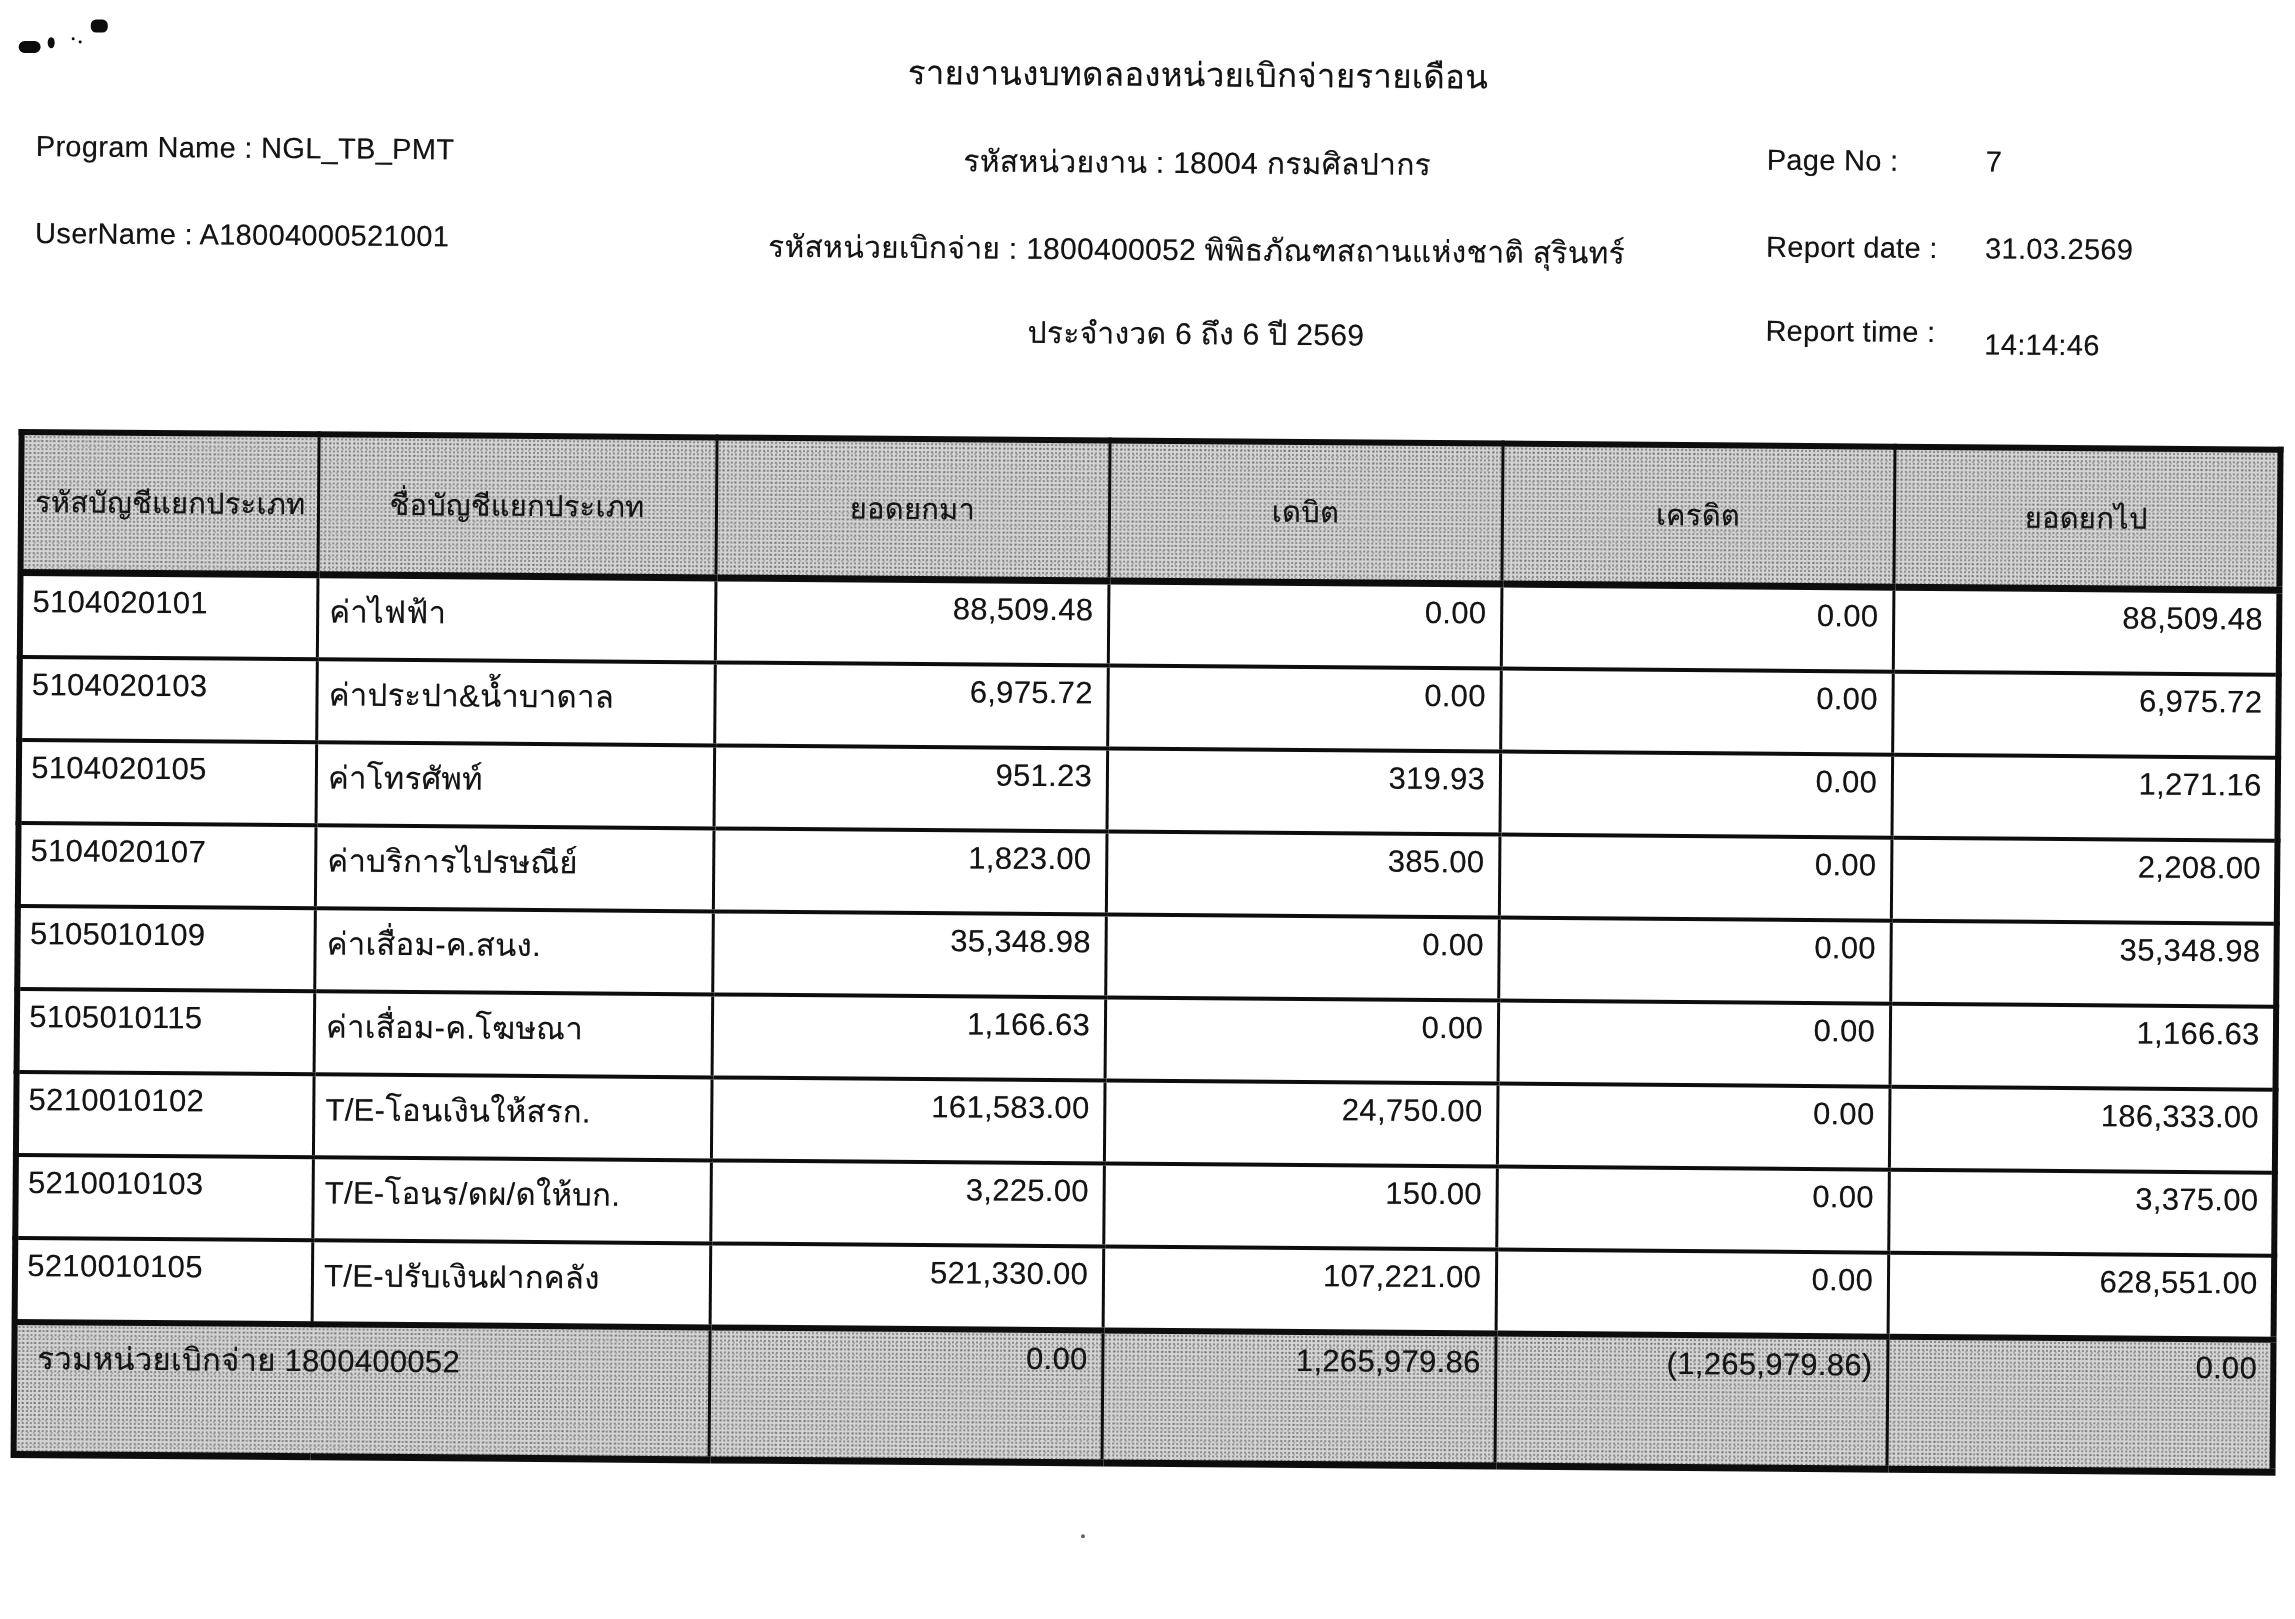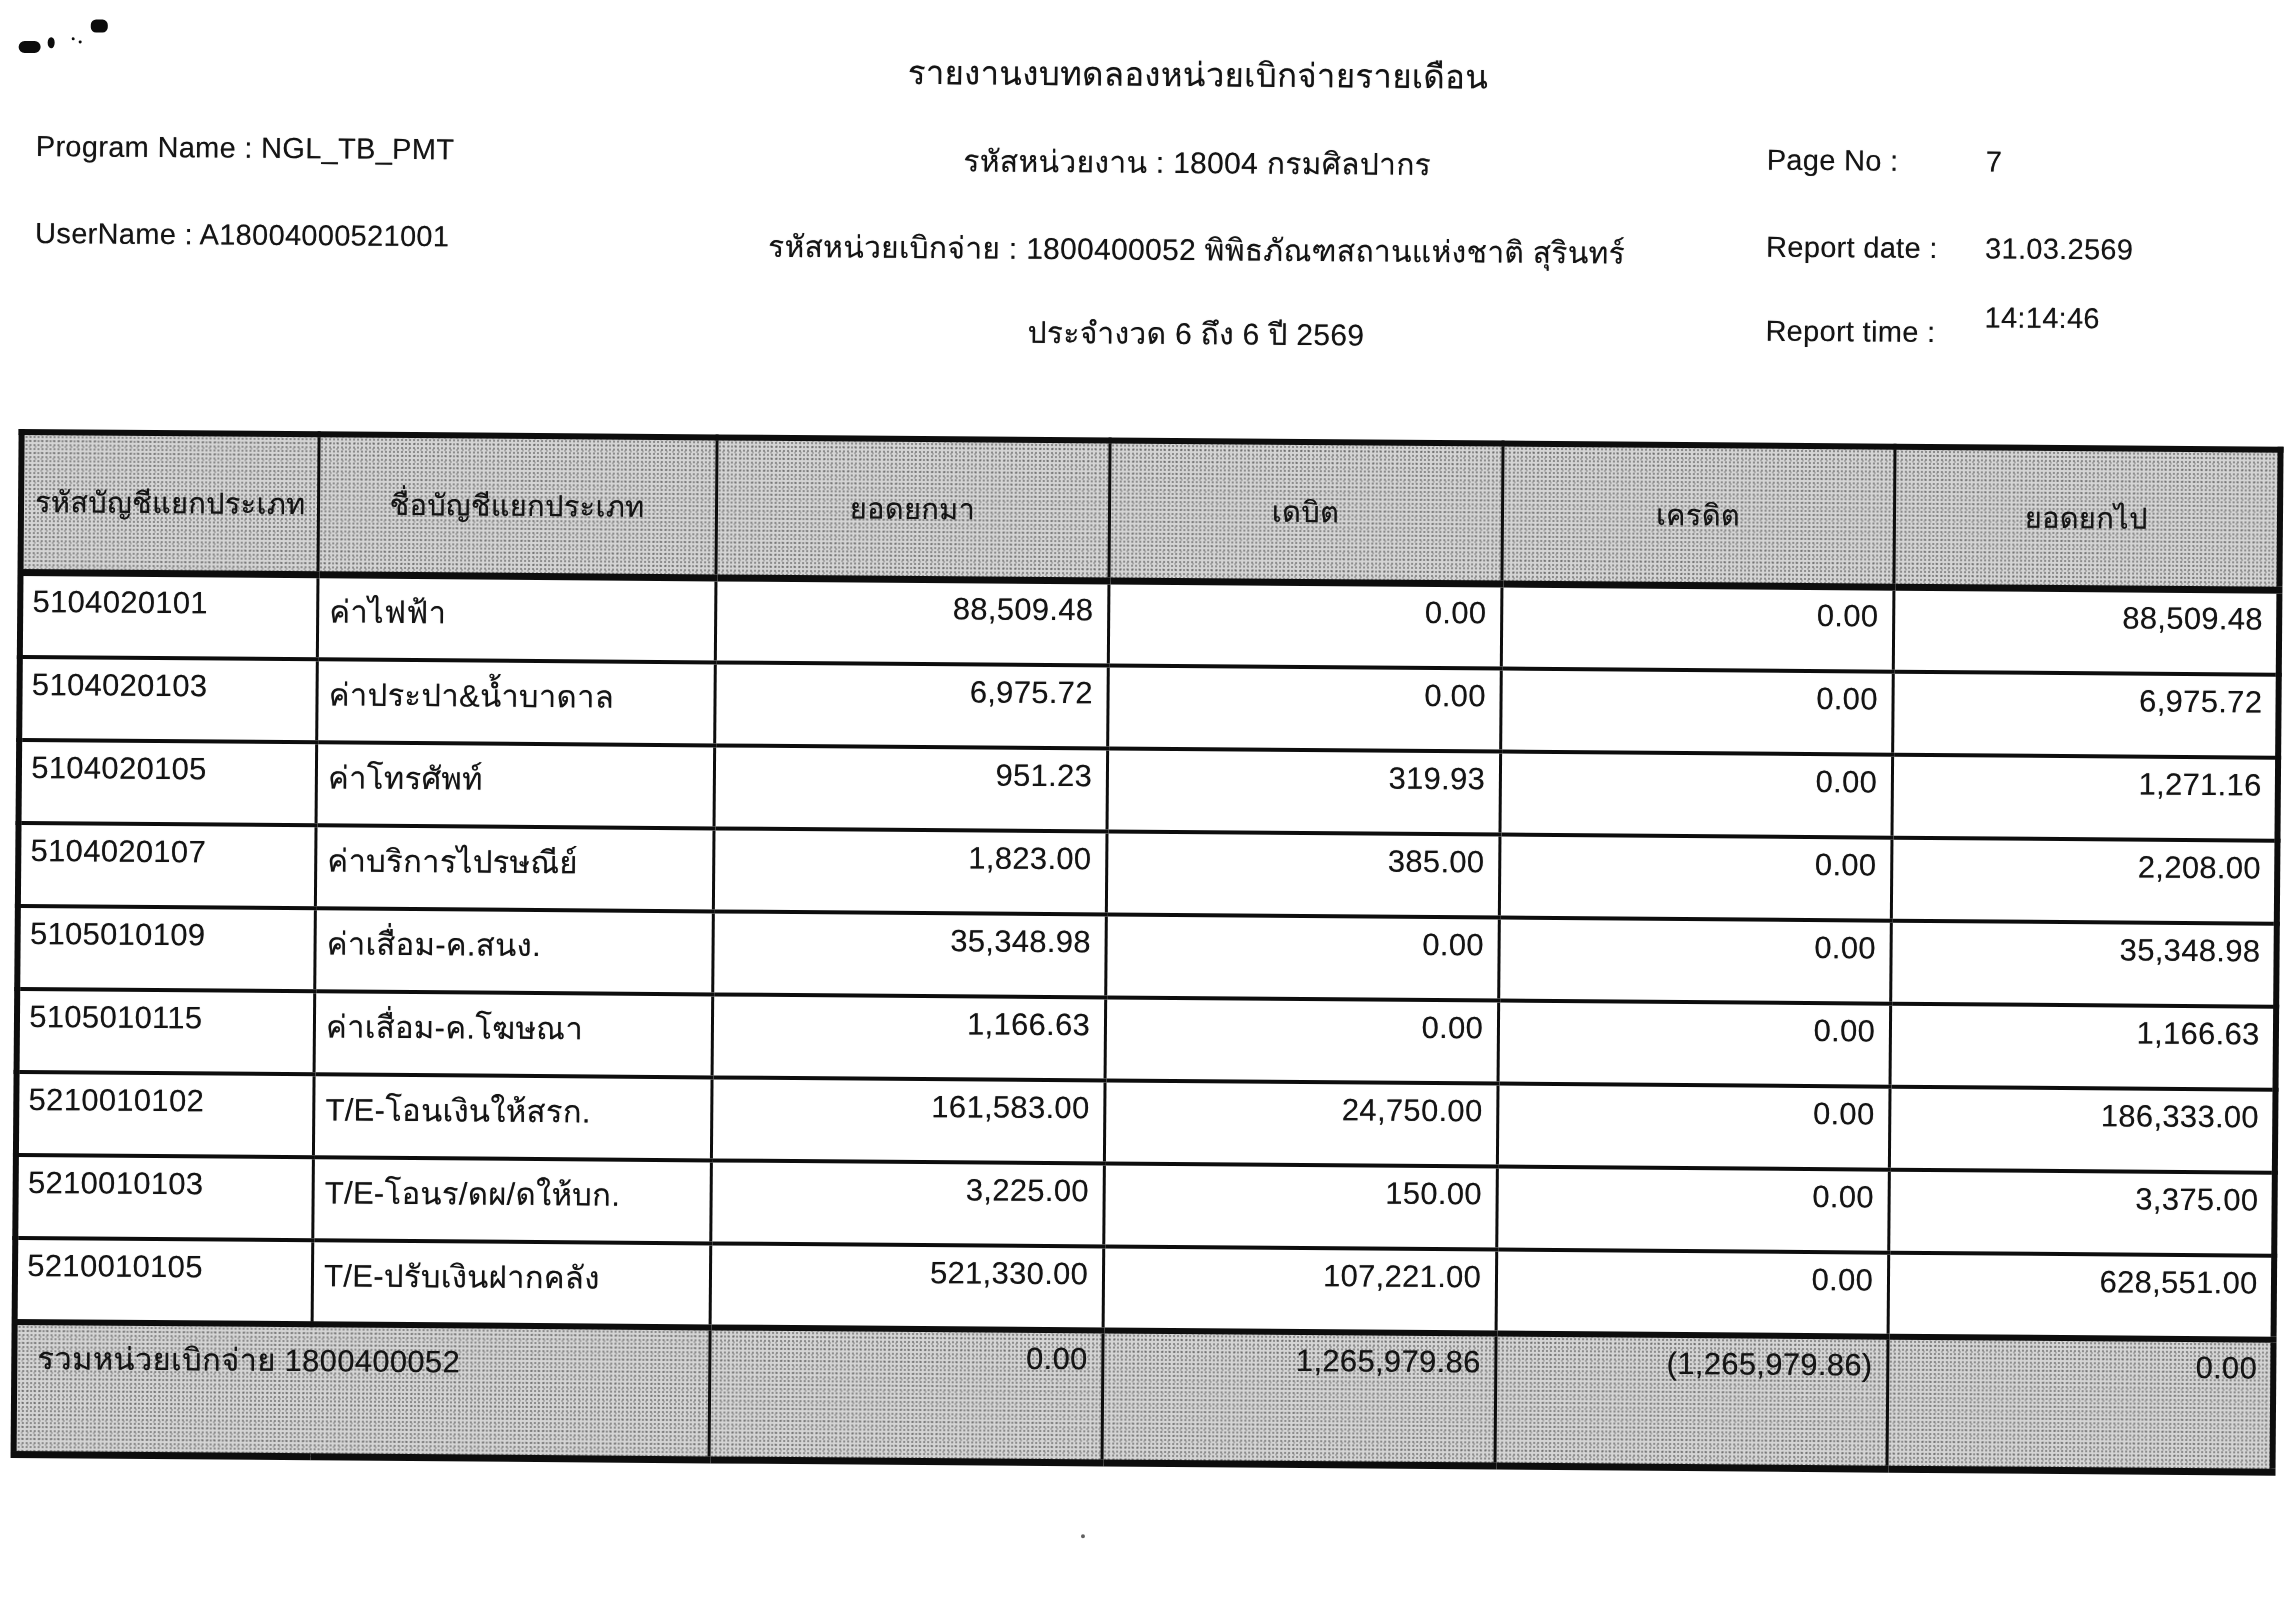--- a/index.html
+++ b/index.html
@@ -99,7 +99,7 @@
   <div class="abs right-label ink" style="top:217px;">Report date :</div>
   <div class="abs right-value ink" style="top:217px;">31.03.2569</div>
   <div class="abs right-label ink" style="top:301px;">Report time :</div>
-  <div class="abs right-value ink" style="top:286px;">14:14:46</div>
+  <div class="abs right-value ink" style="top:313px;">14:14:46</div>
 
   <table class="tb">
     <colgroup>

